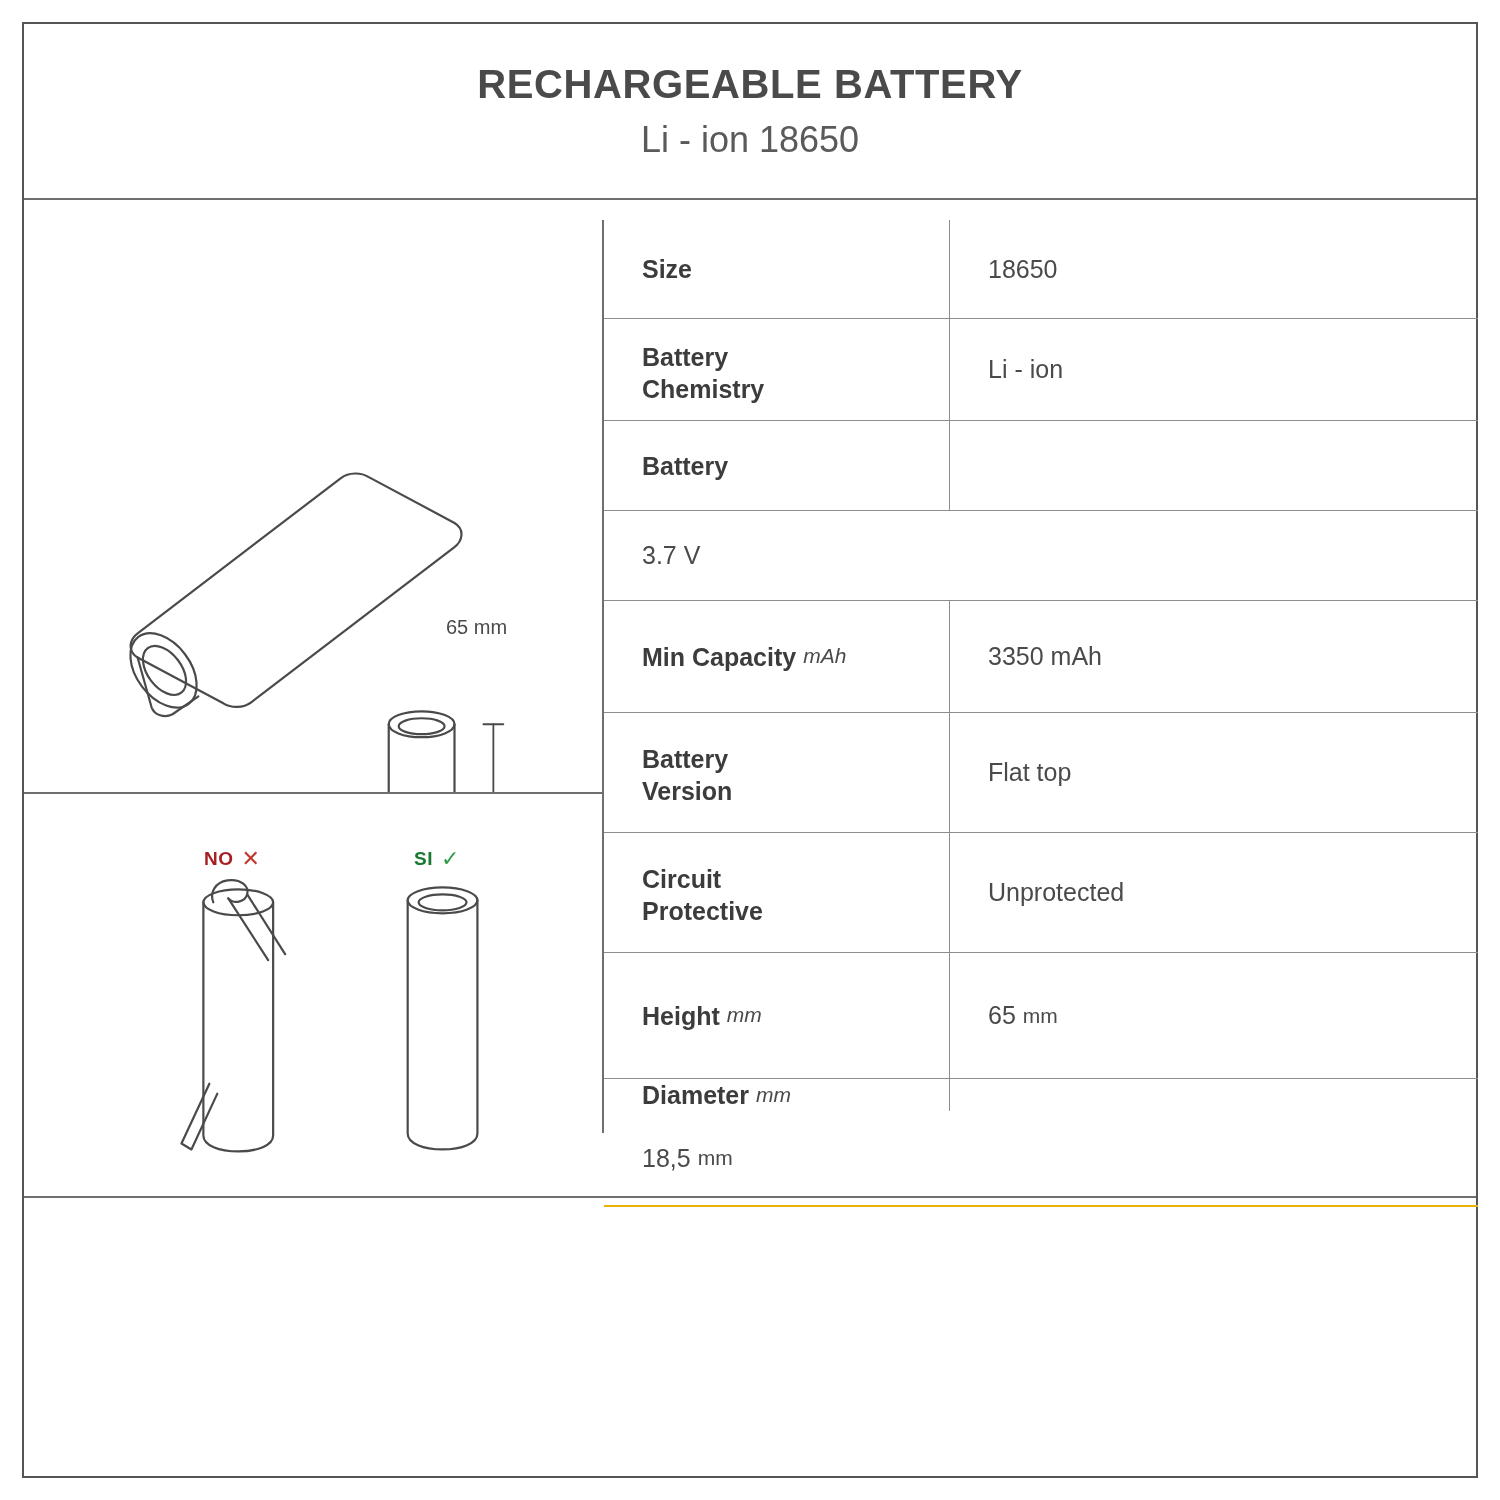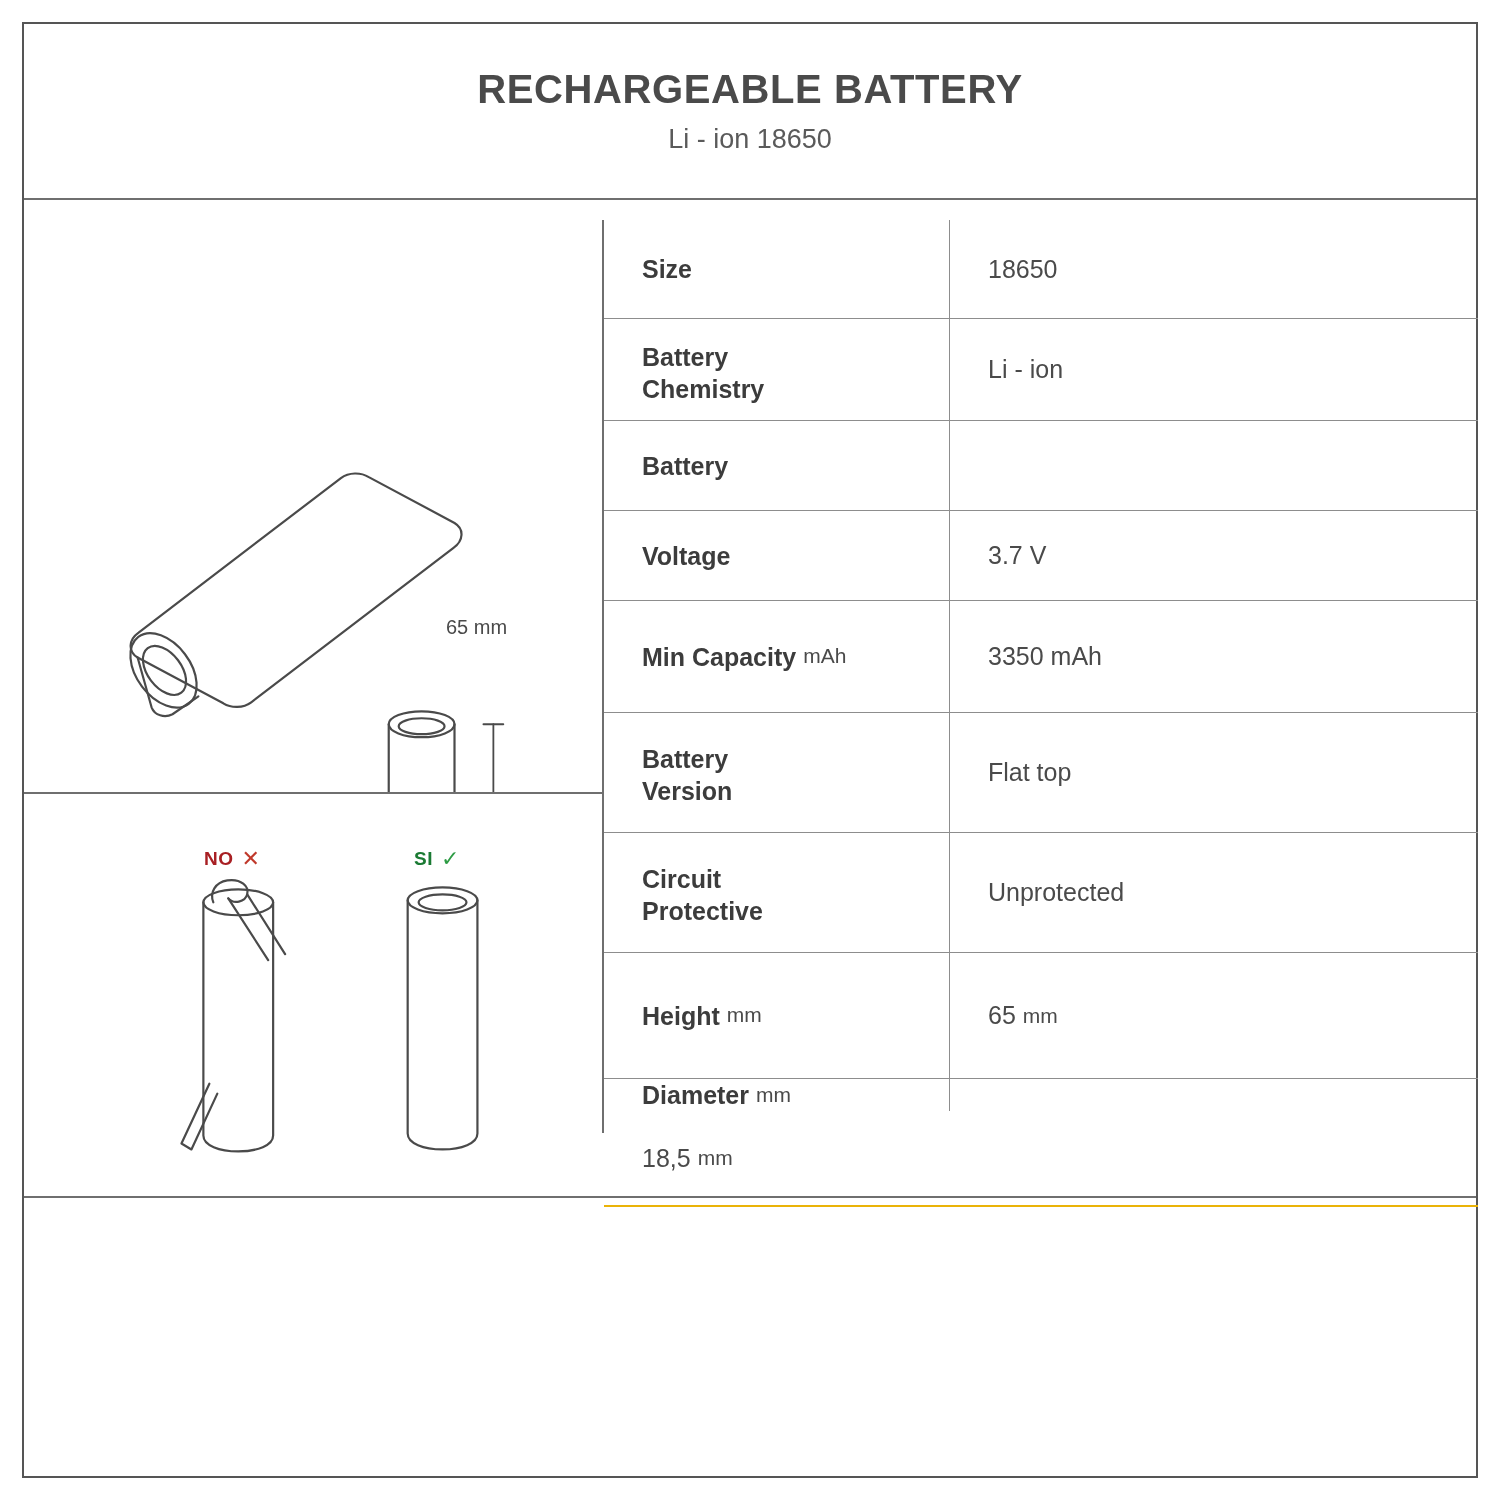--- a/index.html
+++ b/index.html
@@ -48,7 +48,7 @@
     text-align: center;
   }
   .title-sub {
-    font-size: 27px;
+    font-size: 36px;
     font-weight: normal;
     color: #5a5a5a;
     margin-top: 12px;

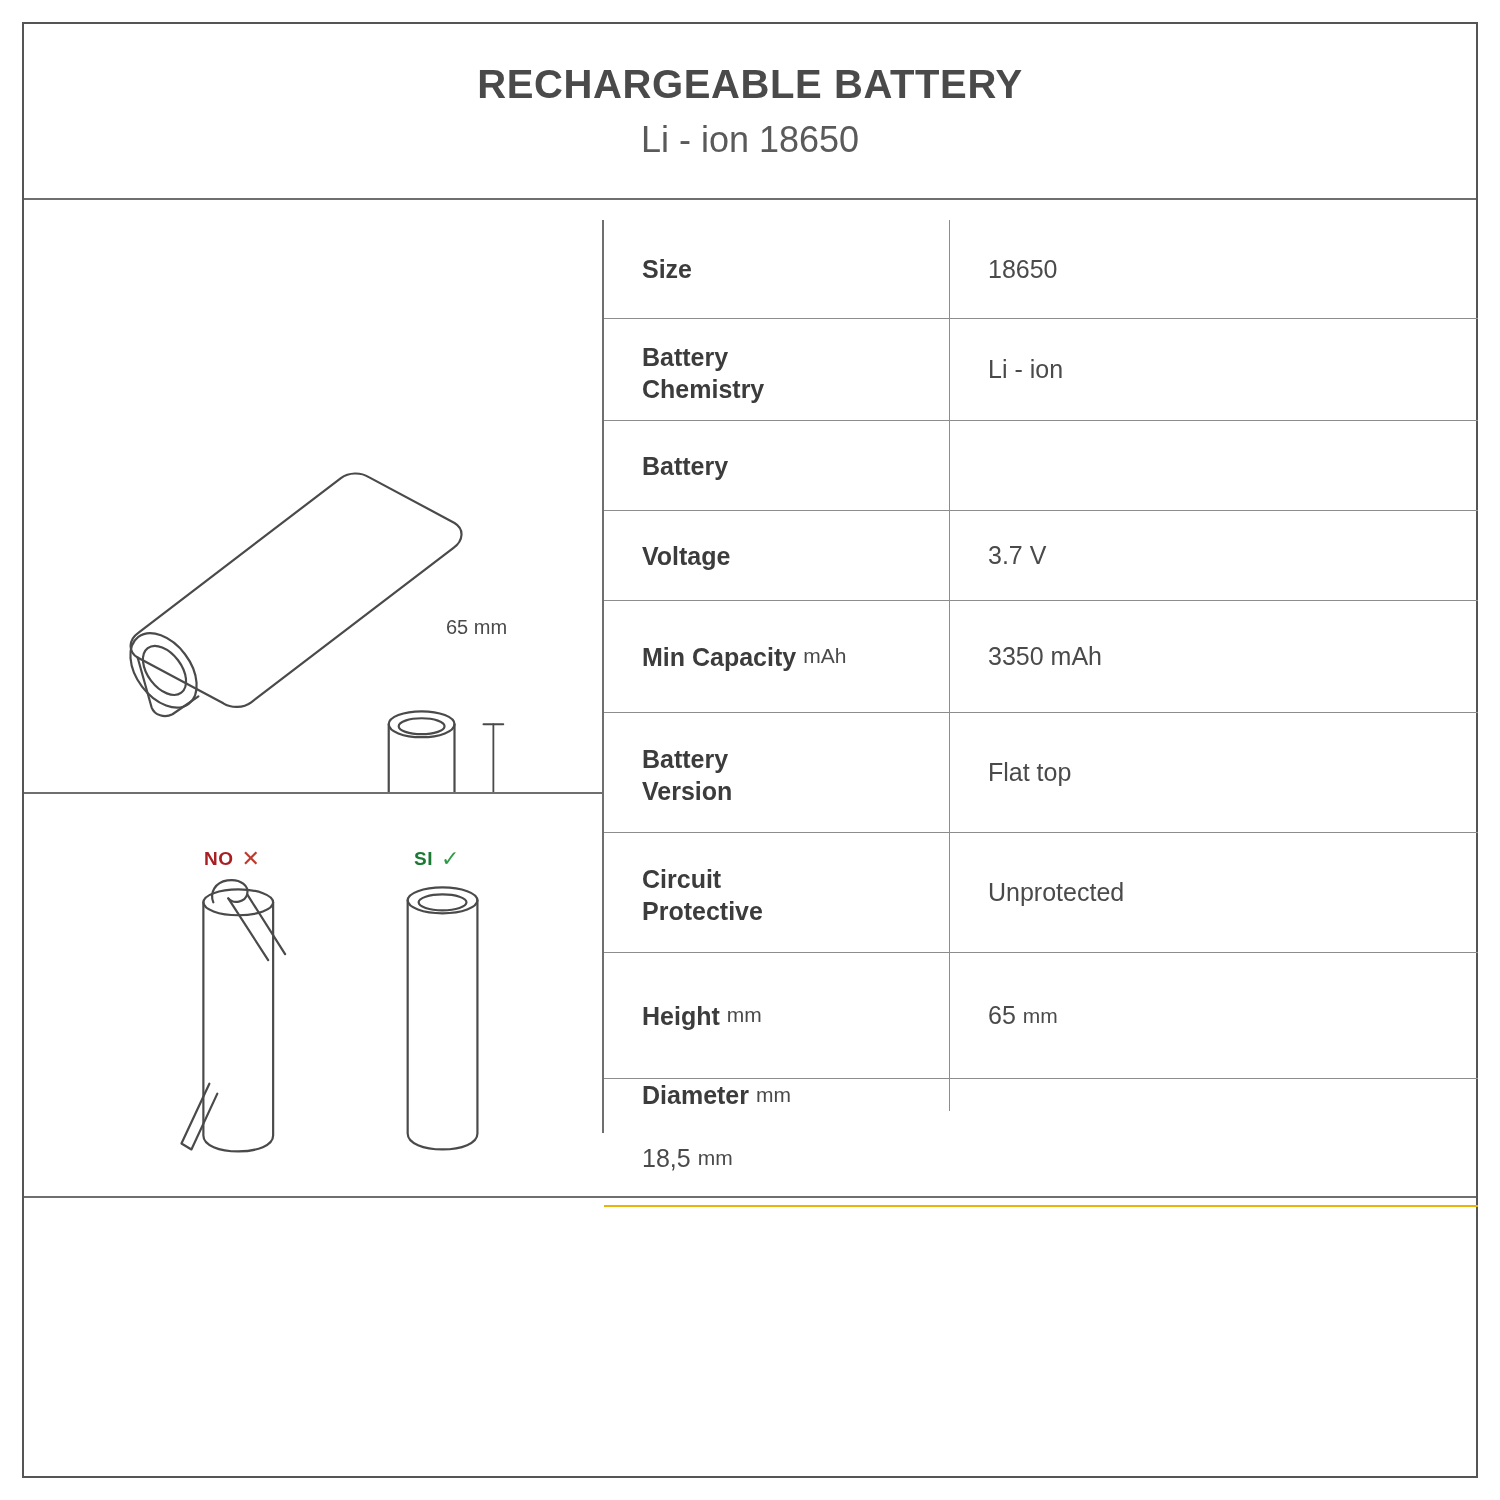--- a/index.html
+++ b/index.html
@@ -264,9 +264,6 @@
     </div>
 
     <div class="spec-row" style="height:90px">
-      <div class="spec-key">
-          <span>Voltage</span>
-        </div>
       <div class="spec-val">
           <span>3.7 V</span>
         </div>

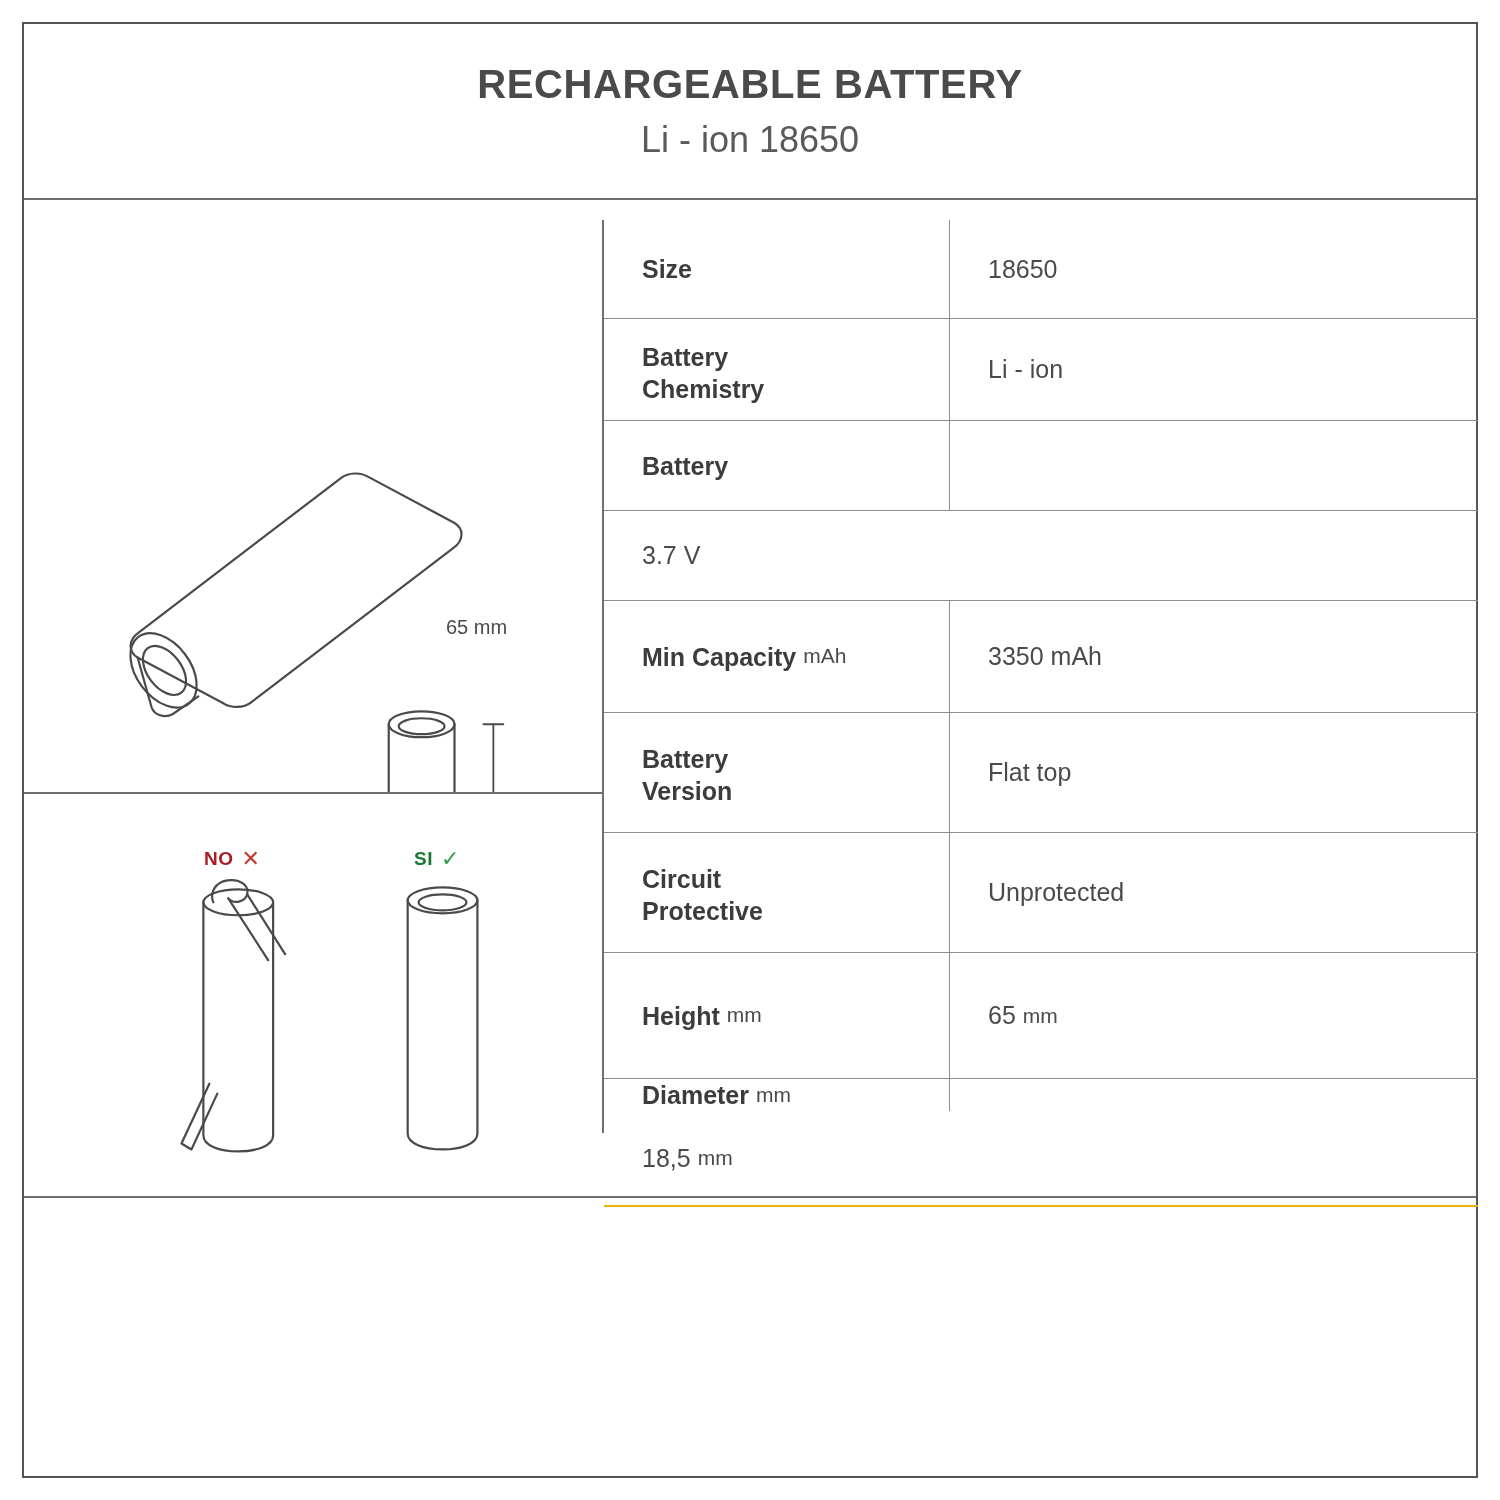--- a/index.html
+++ b/index.html
@@ -140,6 +140,7 @@
     font-size: 21px;
     color: #4a4a4a;
     margin-left: 7px;
+    font-style: italic;
   }
   .spec-val {
     flex: 1;

